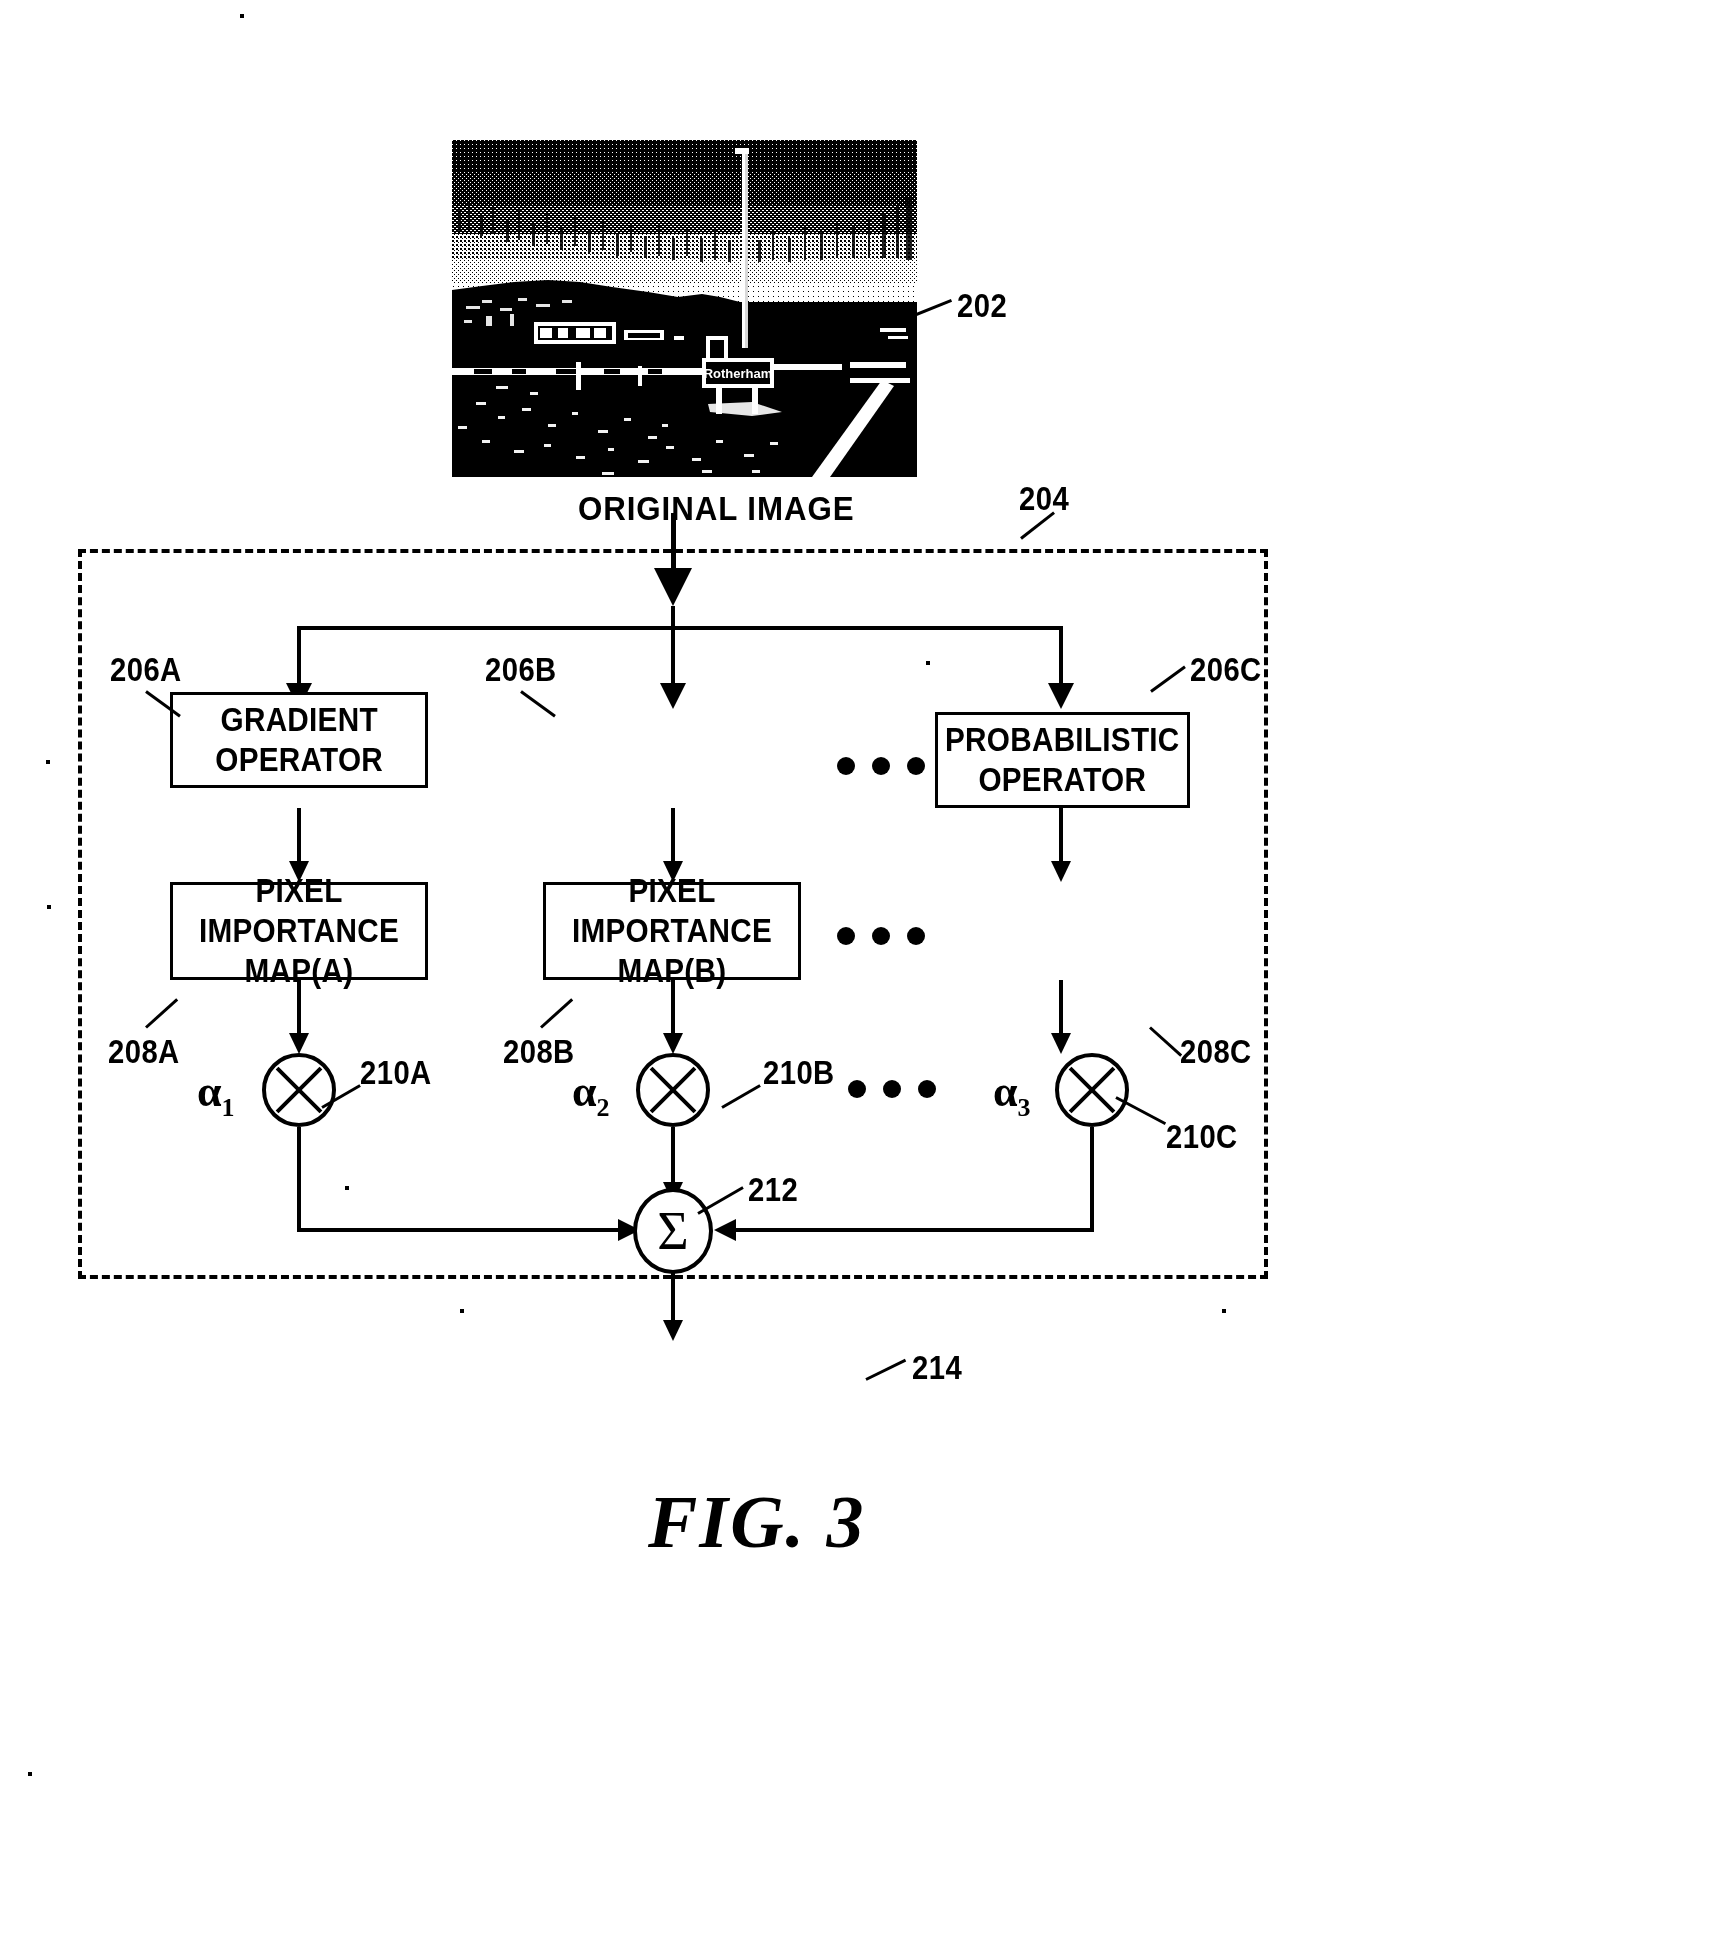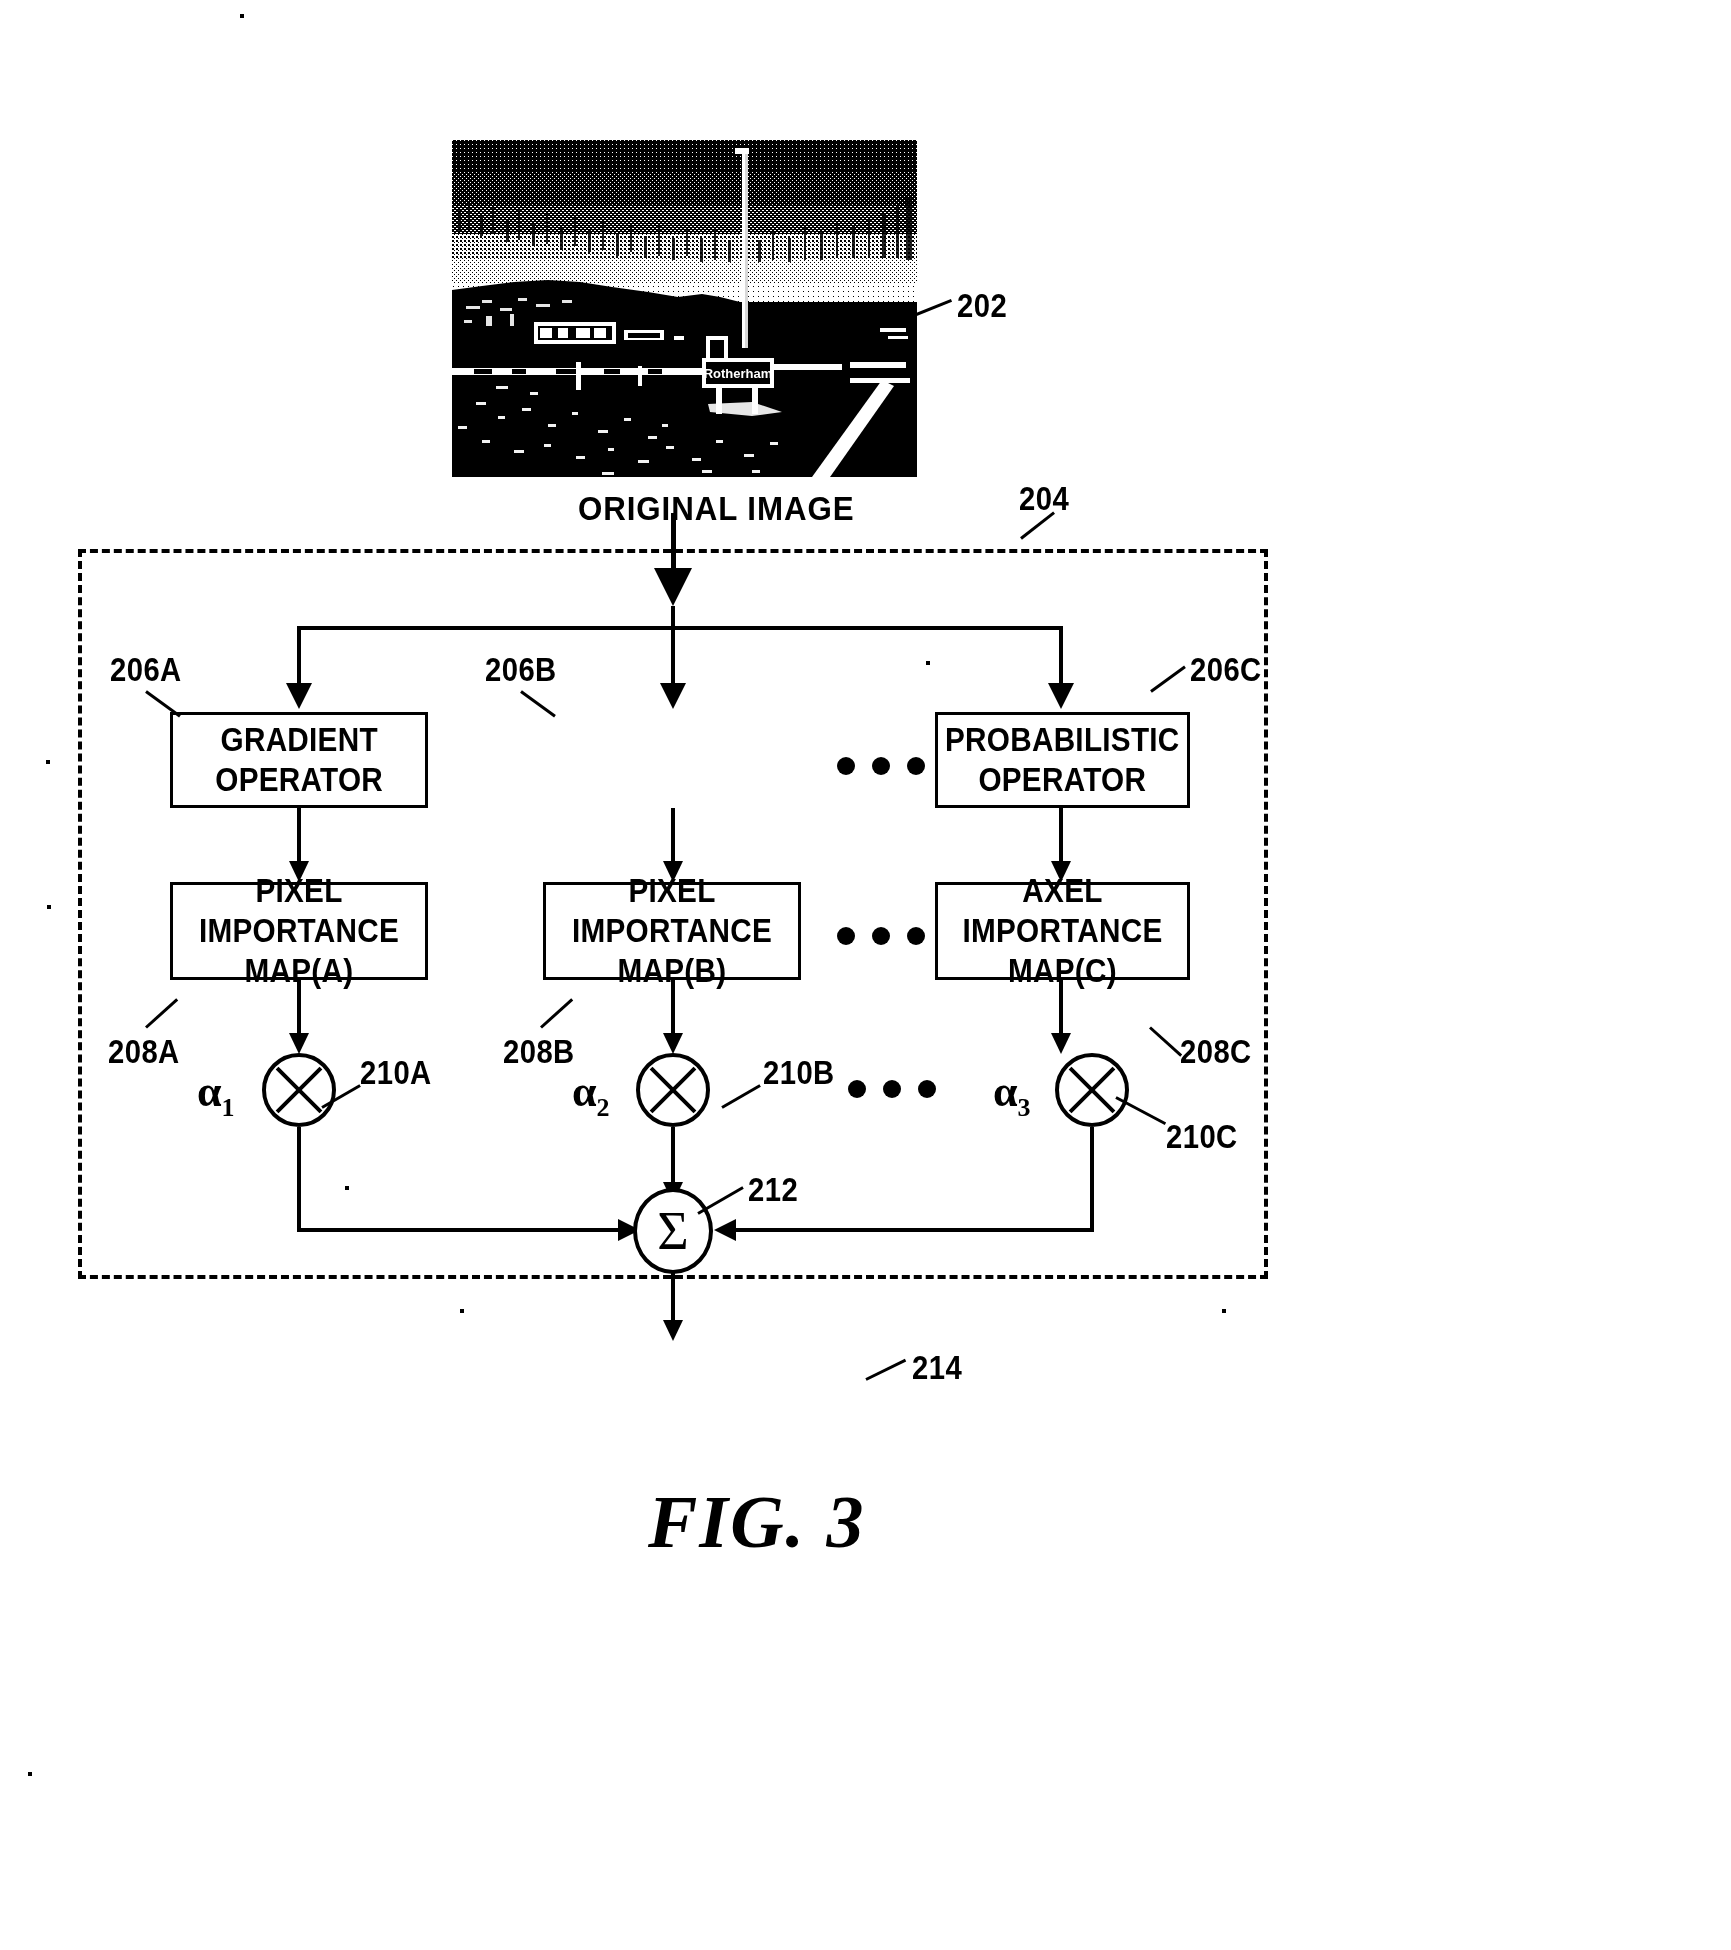--- a/index.html
+++ b/index.html
@@ -416,7 +416,7 @@
   <div class="vline" style="left:1059px; top:626px; height:62px;"></div>
   <div class="arrow-down" style="left:1048px; top:683px;"></div>
 
-  <div class="box" style="left:170px; top:712px; width:258px; height:96px;align-items:center;">
+  <div class="box" style="left:170px; top:692px; width:258px; height:96px;align-items:center;">
     <div class="box-label">GRADIENT
 OPERATOR</div>
   </div>

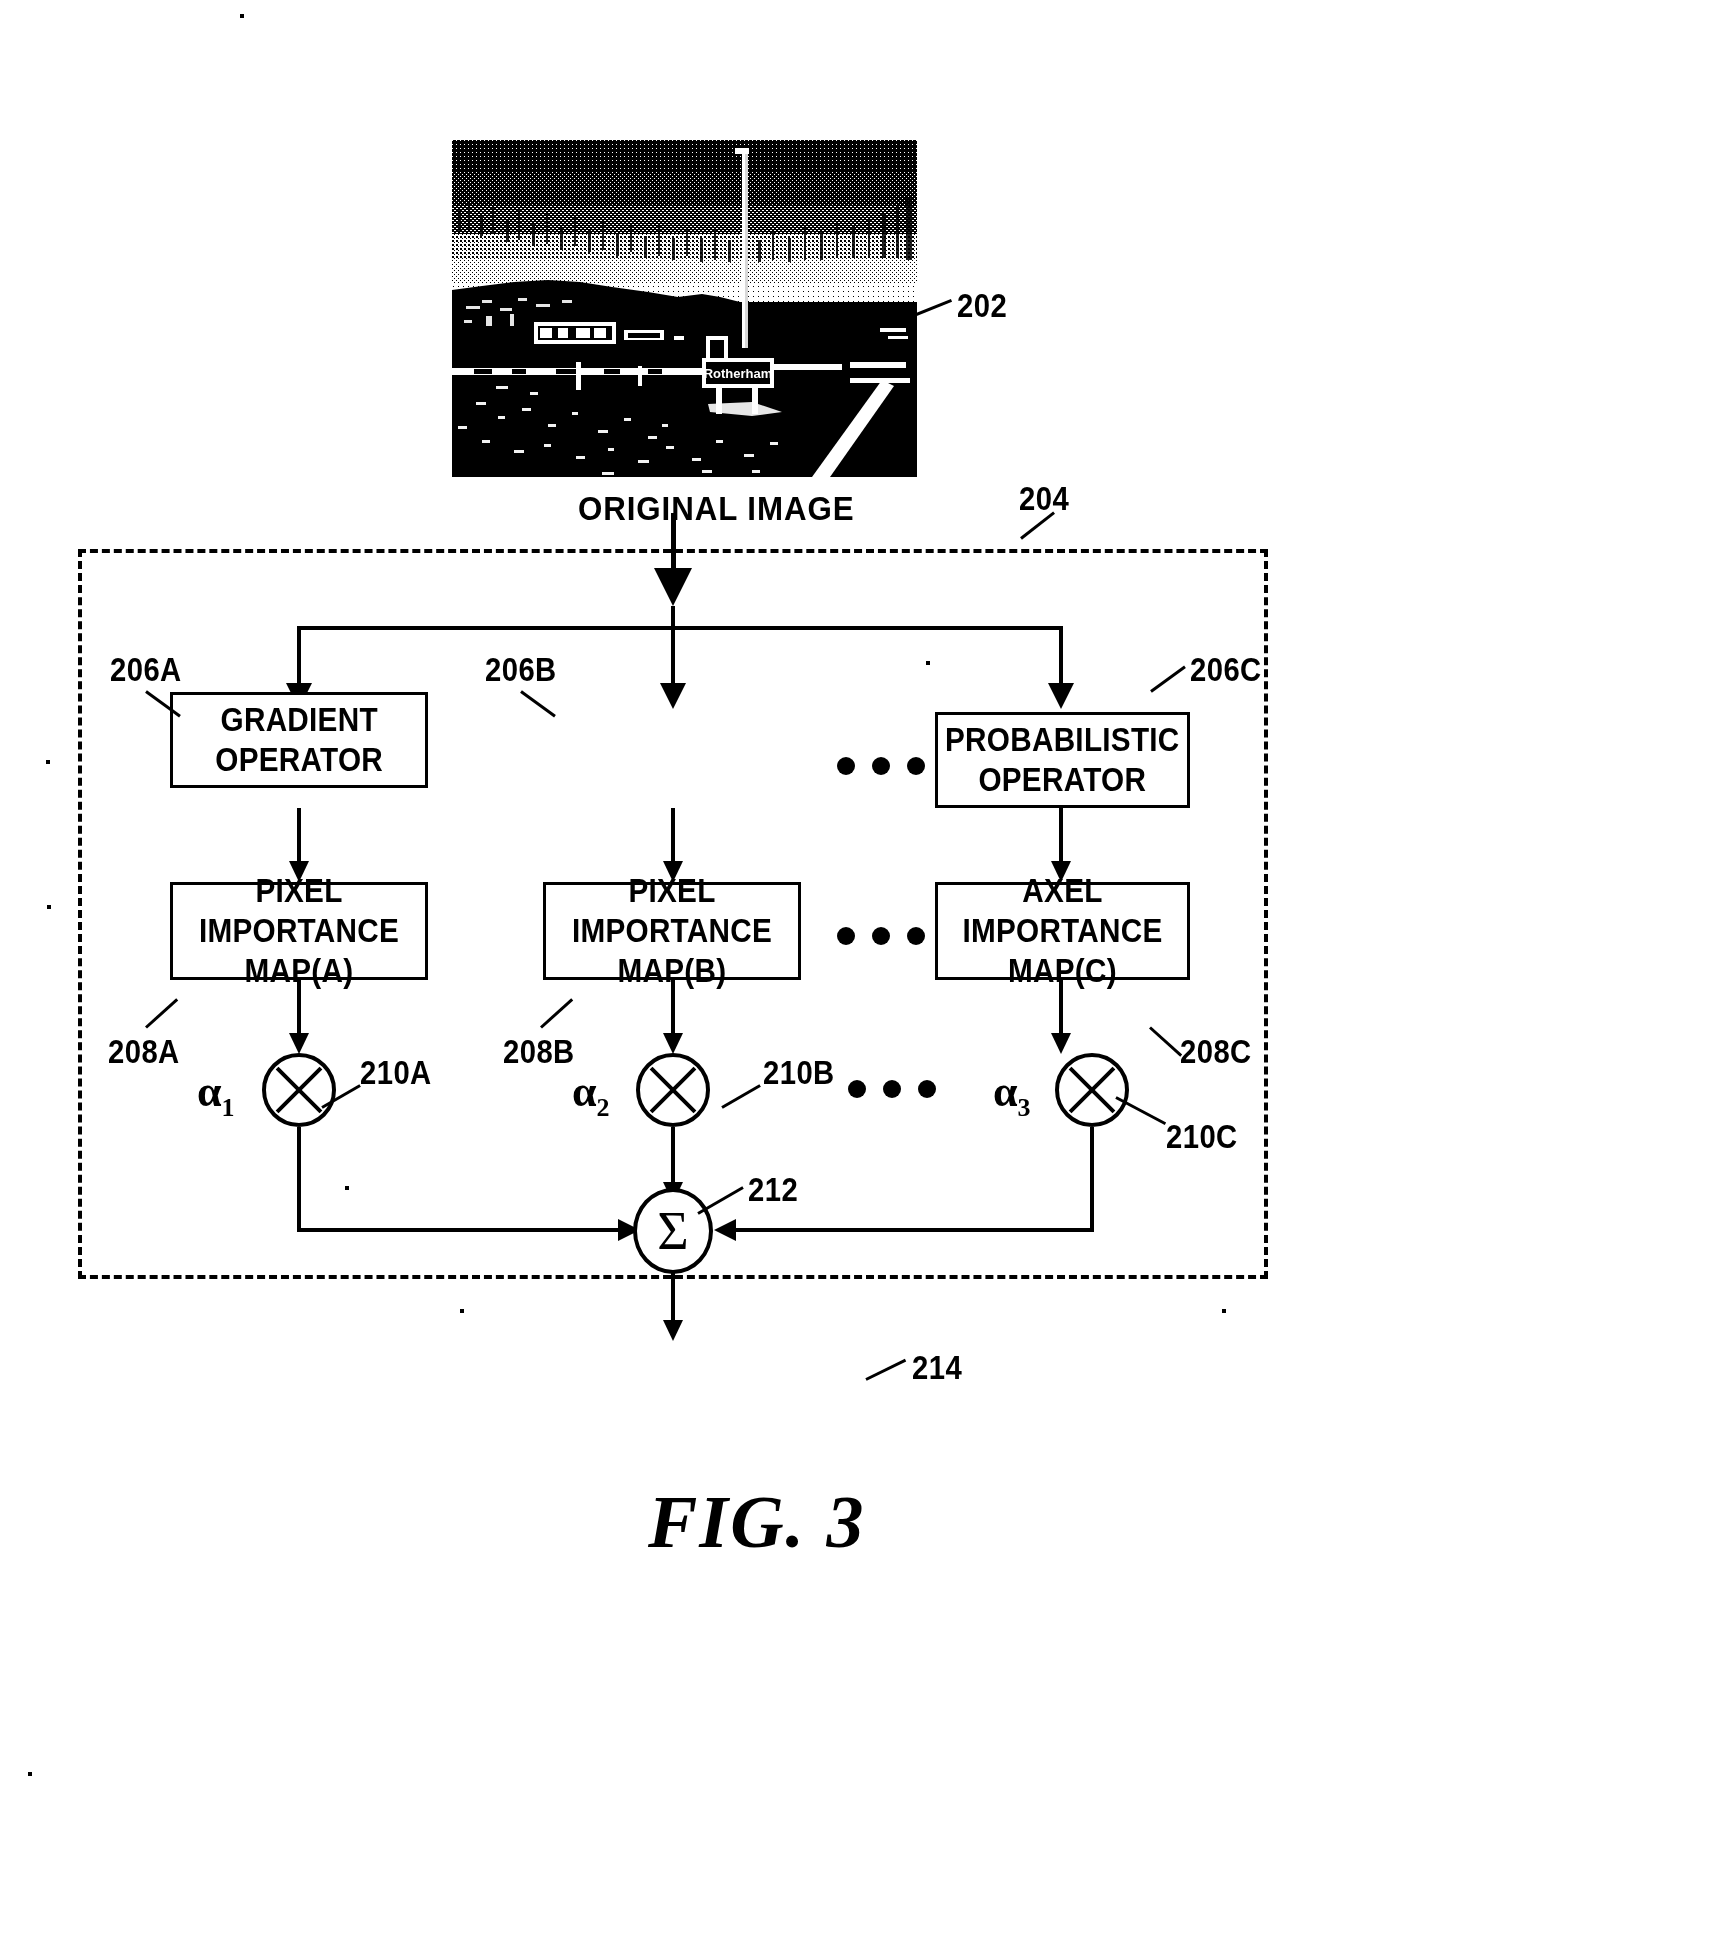--- a/index.html
+++ b/index.html
@@ -462,10 +462,6 @@
   <div class="ref-num" style="left:503px; top:1032px;">208B</div>
   <div class="leader" style="left:541px; top:1026px; width:42px; transform: rotate(-42deg);"></div>
 
-  <div class="box" style="left:935px; top:882px; width:255px; height:98px;">
-    <div class="box-label">AXEL IMPORTANCE
-MAP(C)</div>
-  </div>
   <div class="ref-num" style="left:1180px; top:1032px;">208C</div>
   <div class="leader" style="left:1150px; top:1026px; width:42px; transform: rotate(42deg);"></div>
 

